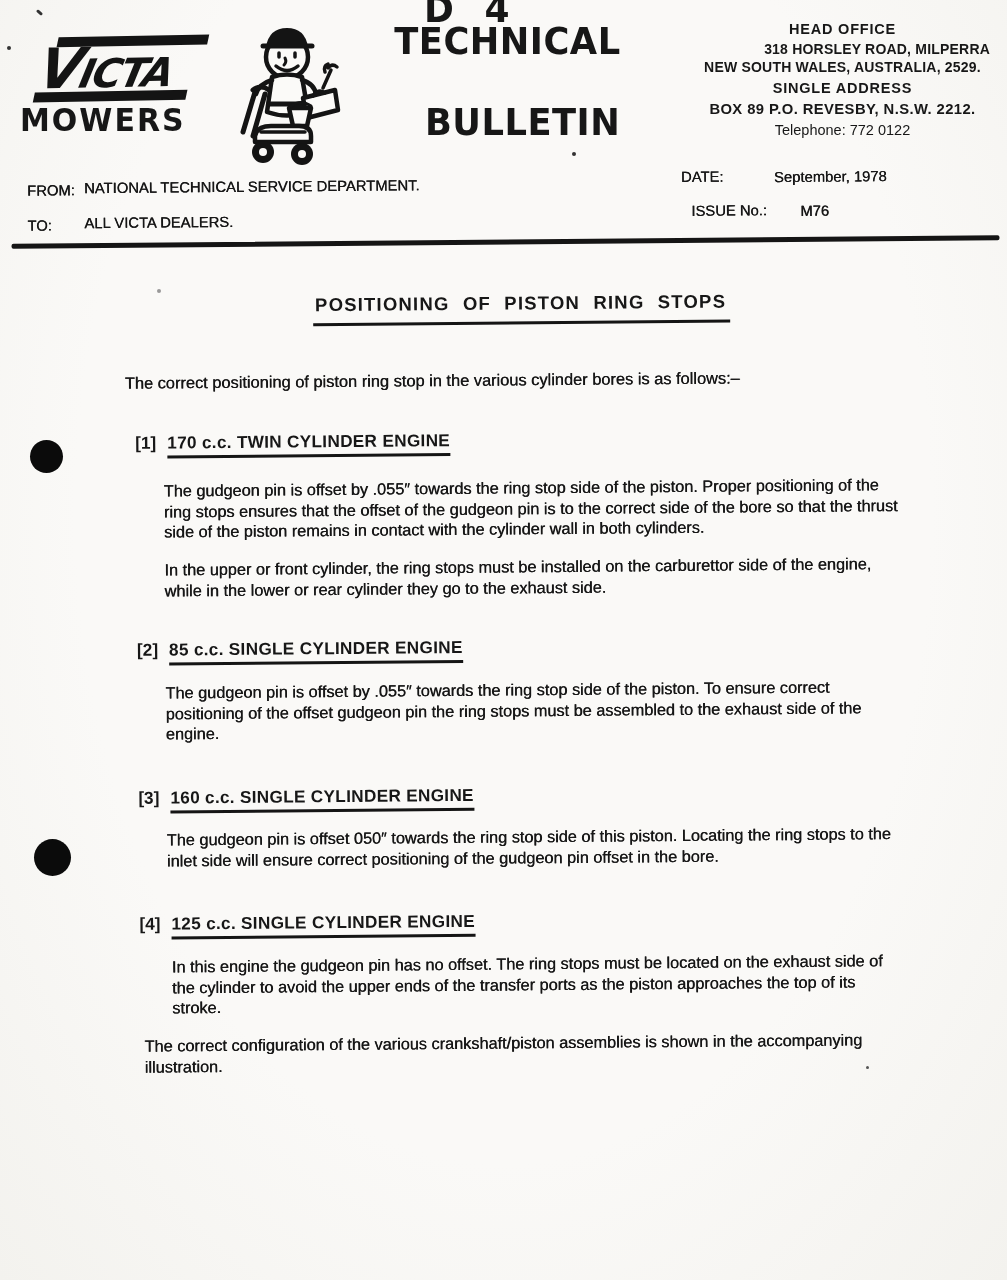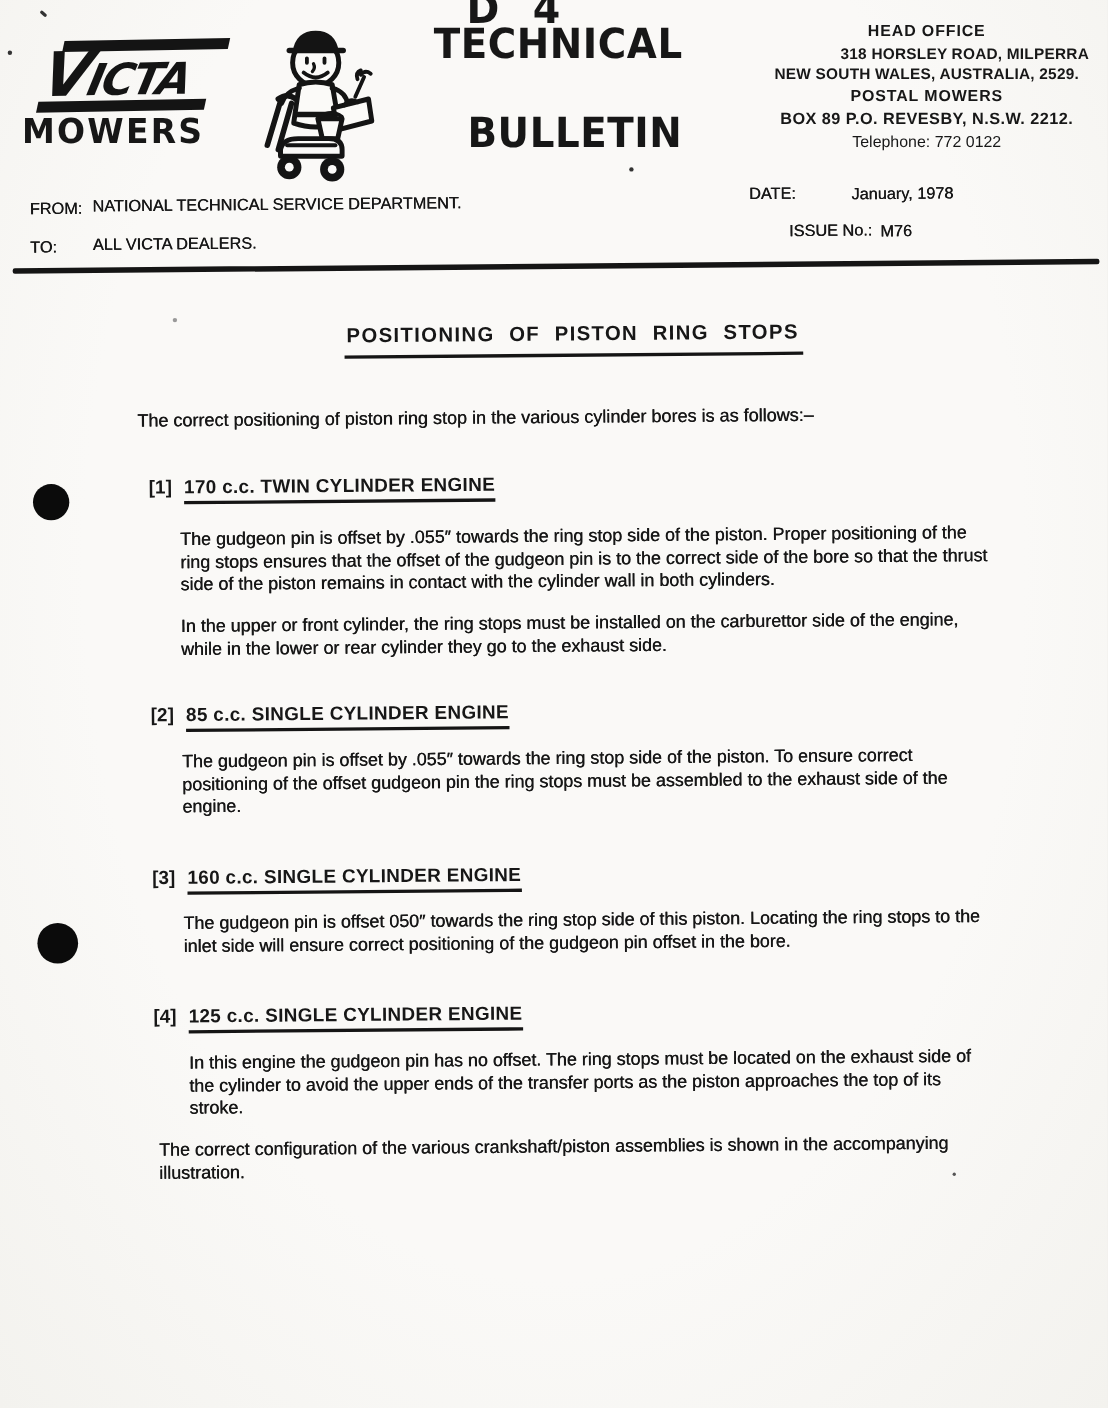--- a/index.html
+++ b/index.html
@@ -179,7 +179,7 @@
   <div class="abs ho ho-label">HEAD OFFICE</div>
   <div class="abs ho ho-addr1">318 HORSLEY ROAD, MILPERRA</div>
   <div class="abs ho ho-addr2">NEW SOUTH WALES, AUSTRALIA, 2529.</div>
-  <div class="abs ho ho-postal-label">POSTAL MOWERS</div>
+  <div class="abs ho ho-postal-label">SINGLE ADDRESS</div>
   <div class="abs ho ho-postal">BOX 89 P.O. REVESBY, N.S.W. 2212.</div>
   <div class="abs ho ho-phone">Telephone:  772 0122</div>
 

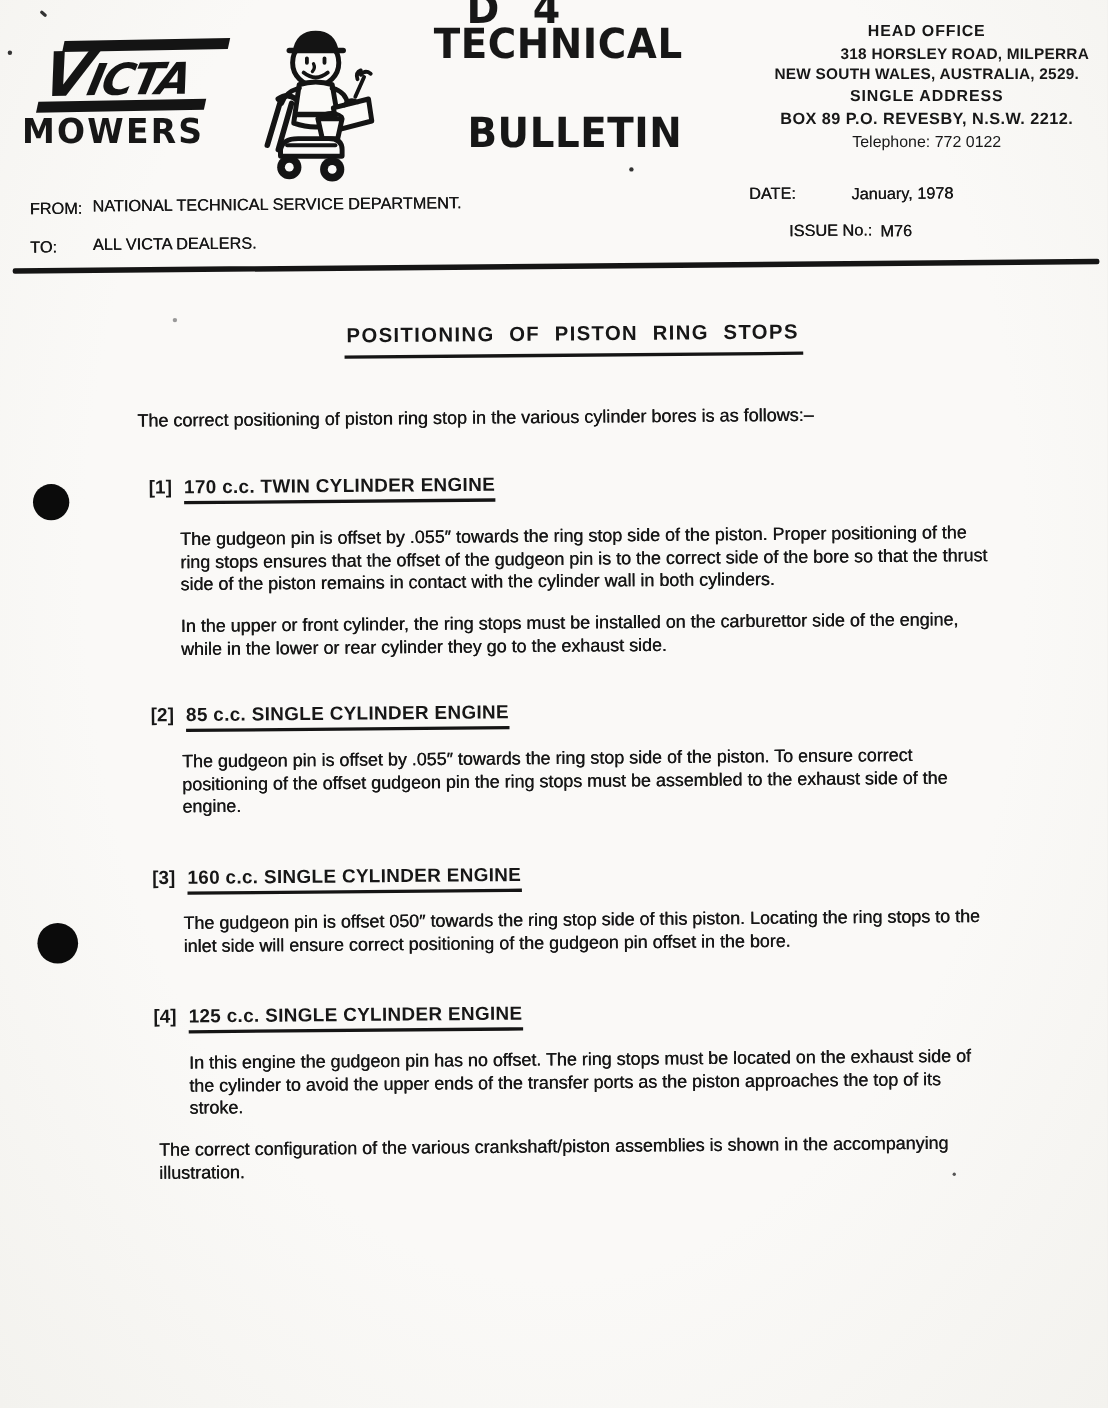--- a/index.html
+++ b/index.html
@@ -190,7 +190,7 @@
     <div class="abs meta soft to-label">TO:</div>
     <div class="abs meta soft to-value">ALL VICTA DEALERS.</div>
     <div class="abs meta soft date-label">DATE:</div>
-    <div class="abs meta soft date-value">January, 1978</div>
+    <div class="abs meta soft date-value">September, 1978</div>
     <div class="abs meta soft issue-label">ISSUE No.:</div>
     <div class="abs meta soft issue-value">M76</div>
 

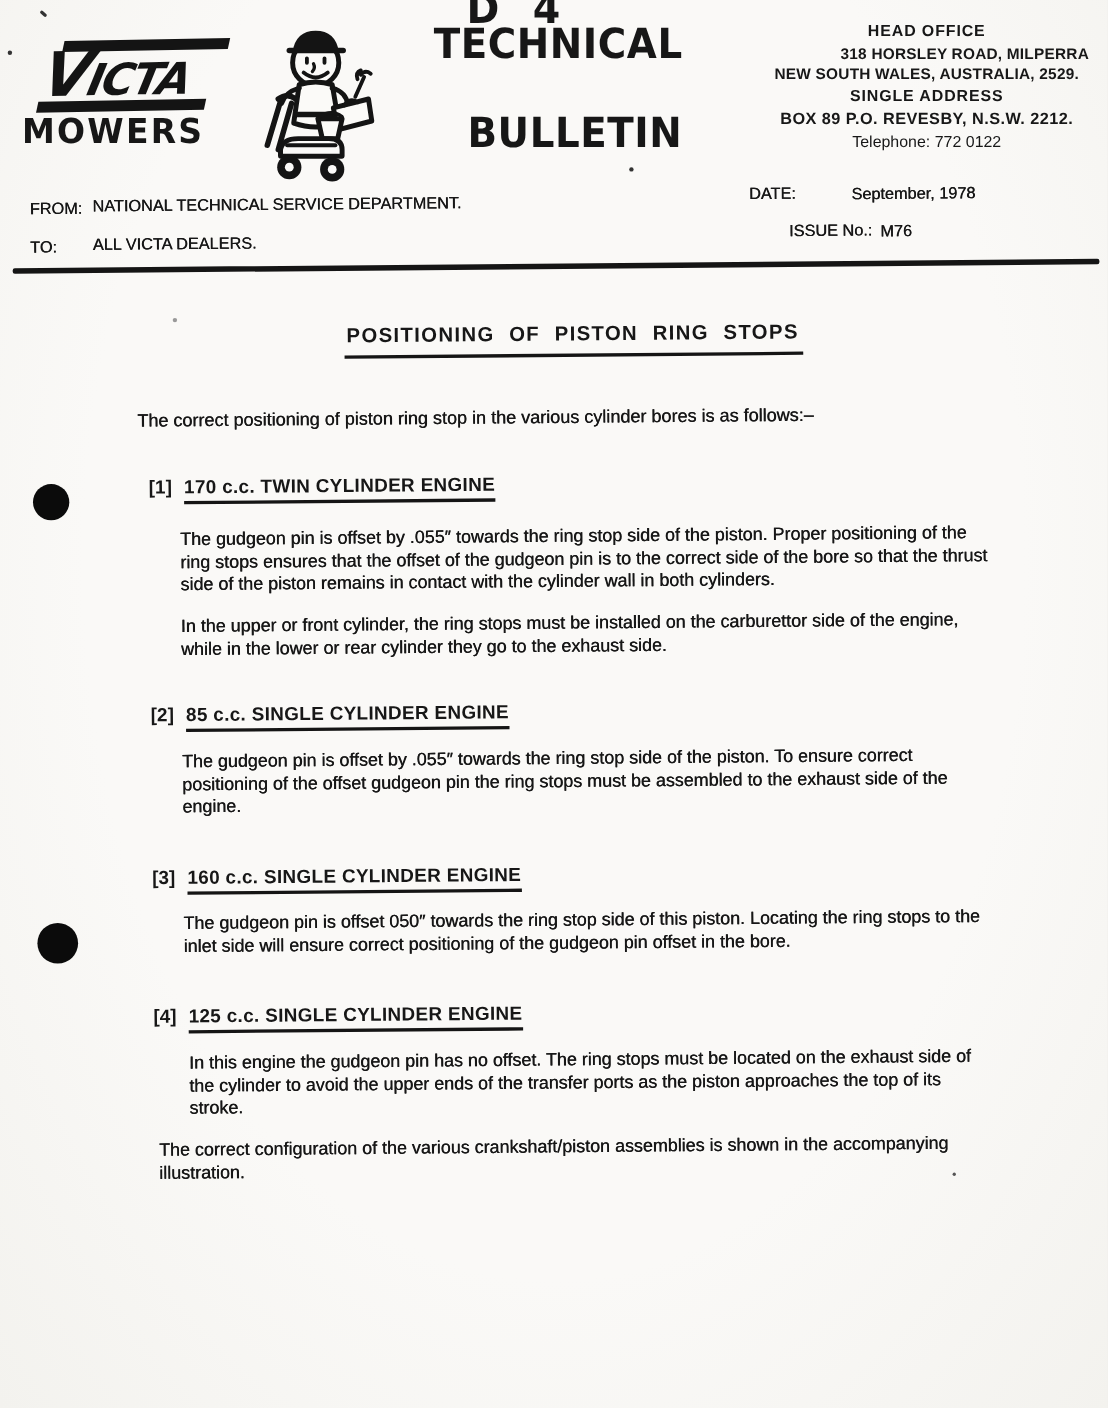--- a/index.html
+++ b/index.html
@@ -72,7 +72,7 @@
   .to-value{left:85px;top:215px;}
   .date-label{left:682px;top:174px;}
   .date-value{left:775px;top:175px;}
-  .issue-label{left:718px;top:208px;text-align:center;}
+  .issue-label{left:692px;top:208px;text-align:center;}
   .issue-value{left:801px;top:209px;}
 
   .rule{

